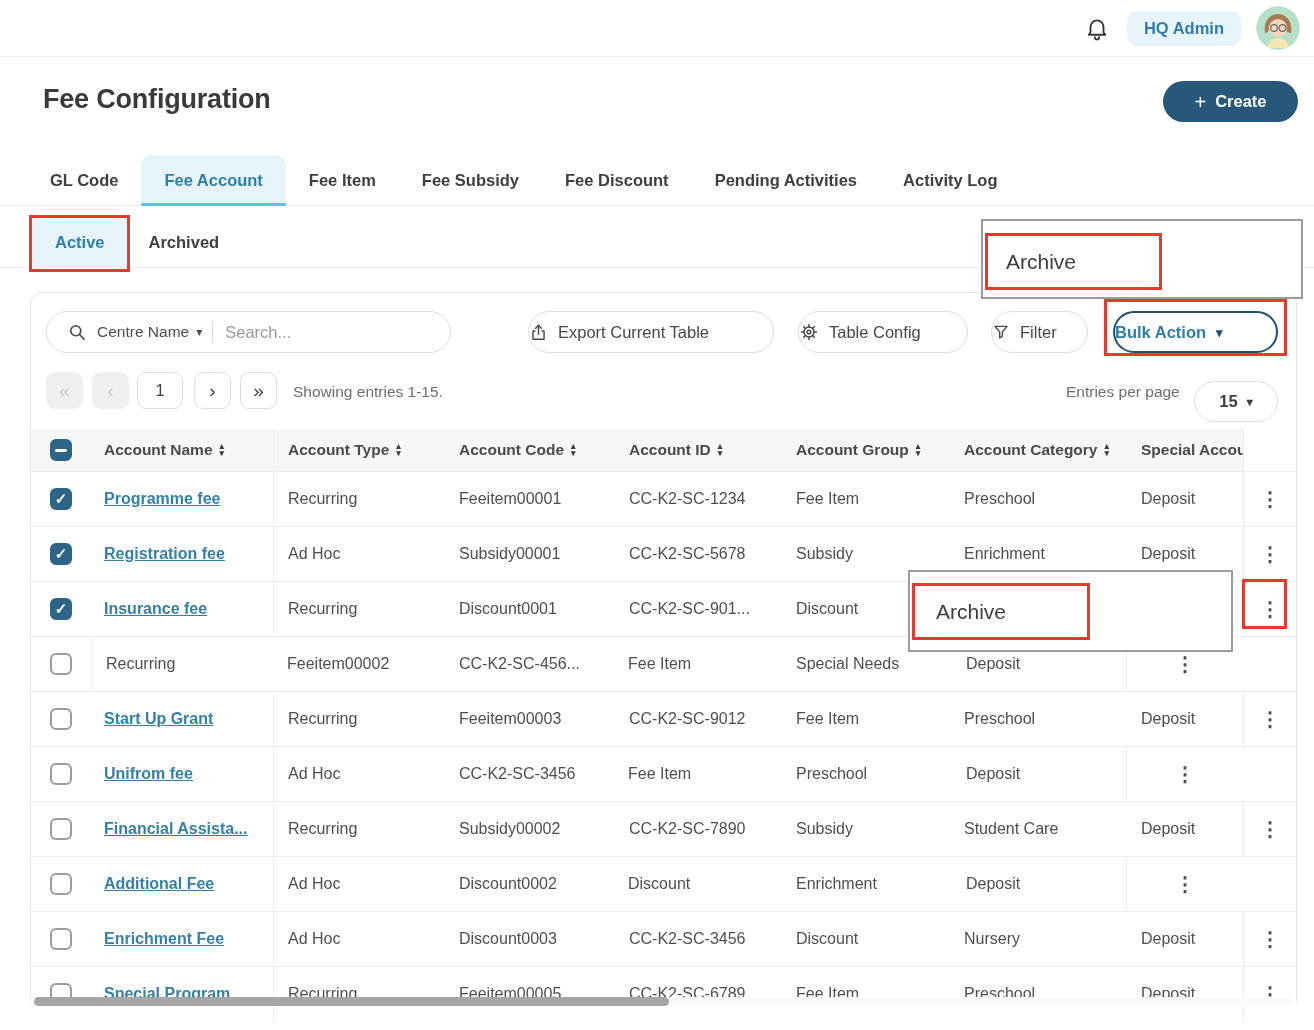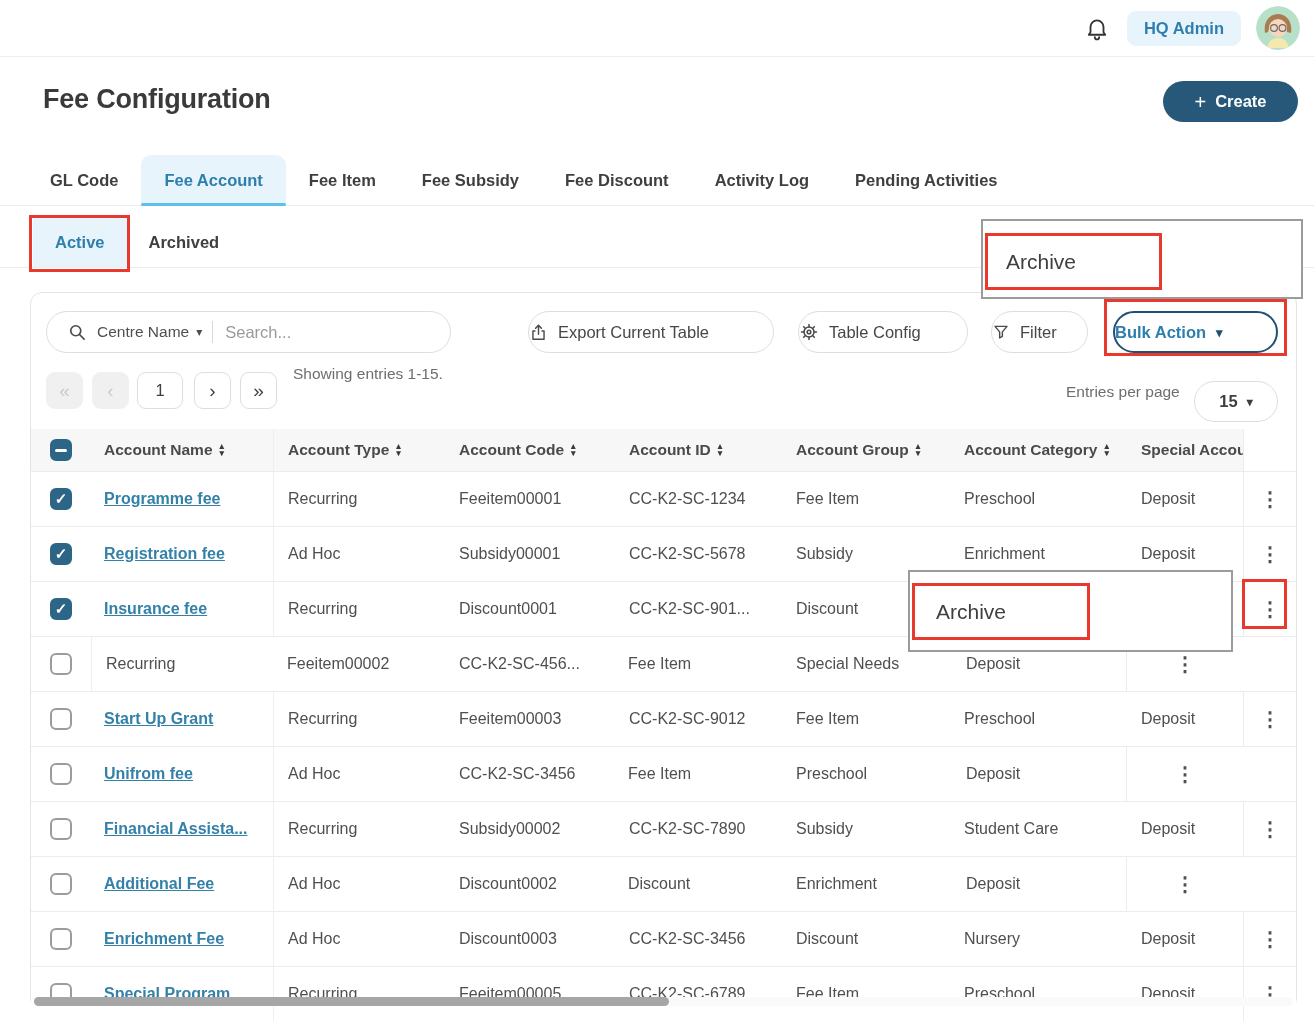--- a/index.html
+++ b/index.html
@@ -154,8 +154,8 @@
     <div class="tab">Fee Item</div>
     <div class="tab">Fee Subsidy</div>
     <div class="tab">Fee Discount</div>
+    <div class="tab">Pending Activities</div>
     <div class="tab">Activity Log</div>
-    <div class="tab">Pending Activities</div>
   </div>
 
   <div class="subtabs">

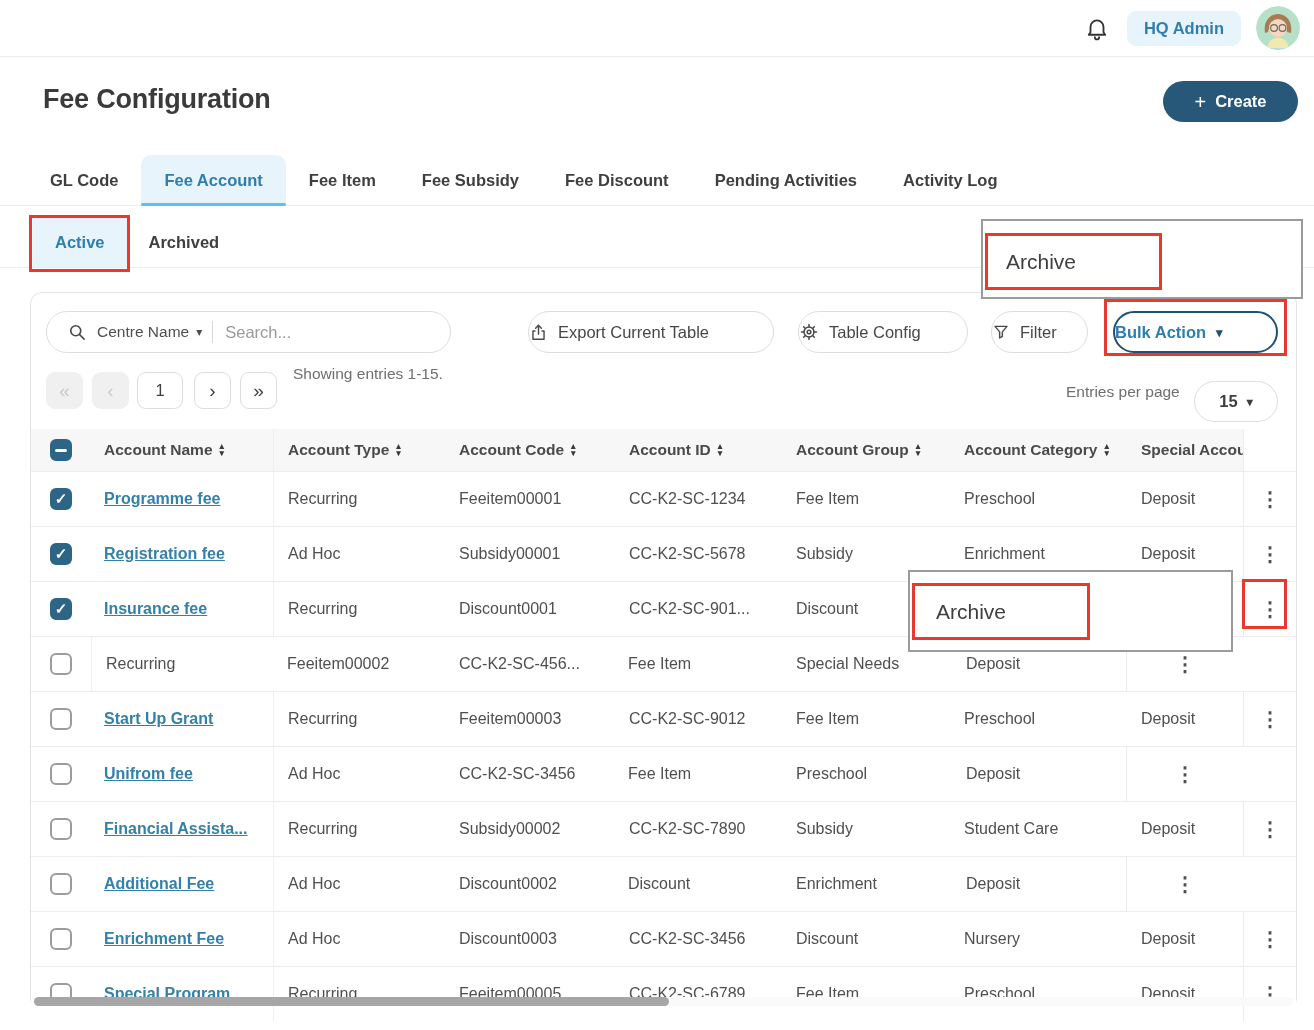--- a/index.html
+++ b/index.html
@@ -65,7 +65,7 @@
   .pbtn.disabled{background:#f0f0f0;border:none;color:#c9c9c9;}
   .p-first{left:15px;} .p-prev{left:61px;} .p-page{left:106px;width:46px;font-size:16.5px;}
   .p-next{left:163px;} .p-last{left:209px;}
-  .showing{position:absolute;left:262px;top:72px;font-size:15.5px;color:#6e6e6e;}
+  .showing{position:absolute;left:262px;top:90px;font-size:15.5px;color:#6e6e6e;}
   .entries-label{position:absolute;left:1035px;top:90px;font-size:15.5px;color:#6e6e6e;}
   .entries-pill{position:absolute;left:1163px;top:88px;width:84px;height:41px;border:1.5px solid #dedede;border-radius:21px;
                 display:flex;align-items:center;justify-content:center;gap:9px;font-size:16.5px;font-weight:600;color:#3f3f3f;

